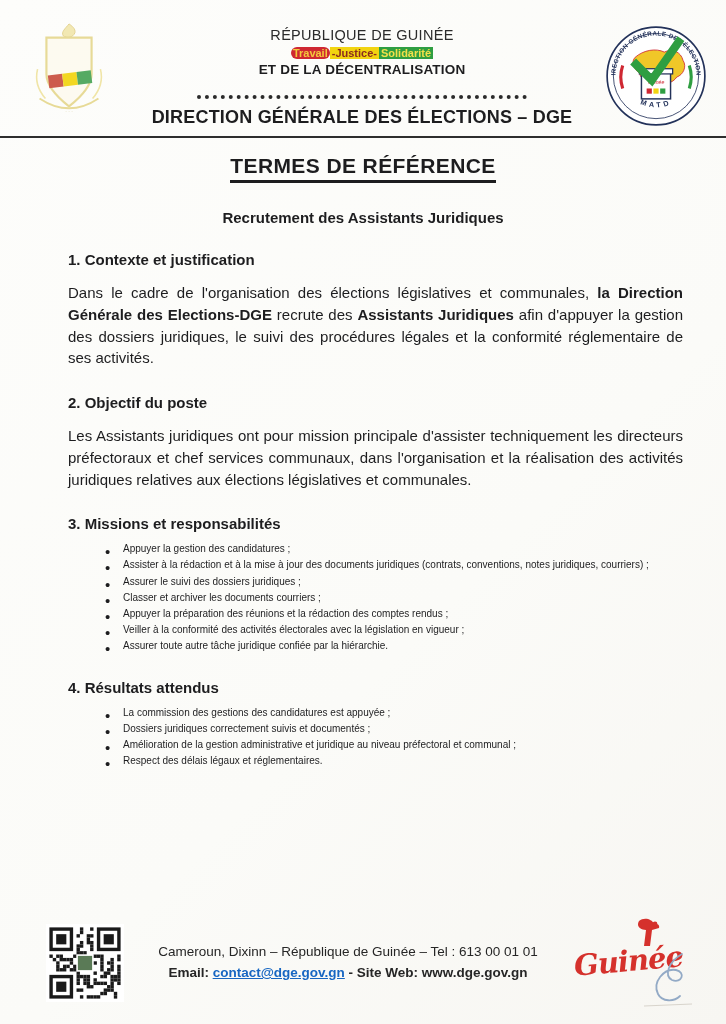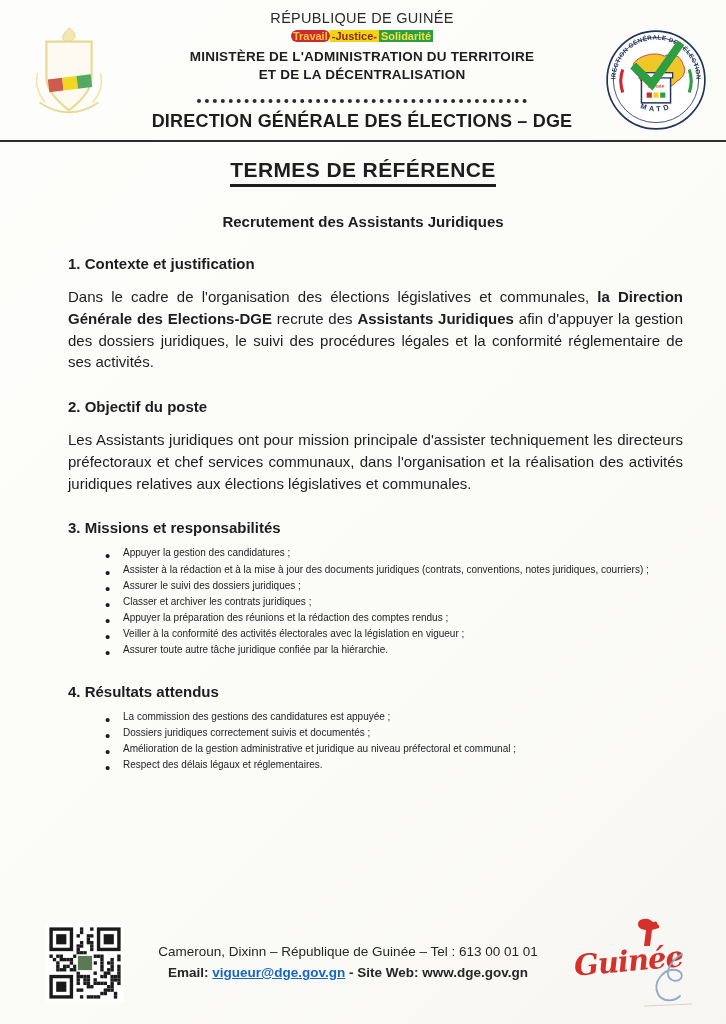--- a/index.html
+++ b/index.html
@@ -78,7 +78,6 @@
     <div class="header-center">
       <div class="republic">RÉPUBLIQUE DE GUINÉE</div>
       <div class="motto"><span class="m-travail">Travail</span><span class="m-justice">-Justice-</span><span class="m-solidarite">Solidarité</span></div>
-      <div class="ministry">MINISTÈRE DE L'ADMINISTRATION DU TERRITOIRE</div>
       <div class="ministry" style="margin-top:0;">ET DE LA DÉCENTRALISATION</div>
       <div class="dotted-sep"></div>
       <div class="direction-title">DIRECTION GÉNÉRALE DES ÉLECTIONS – DGE</div>

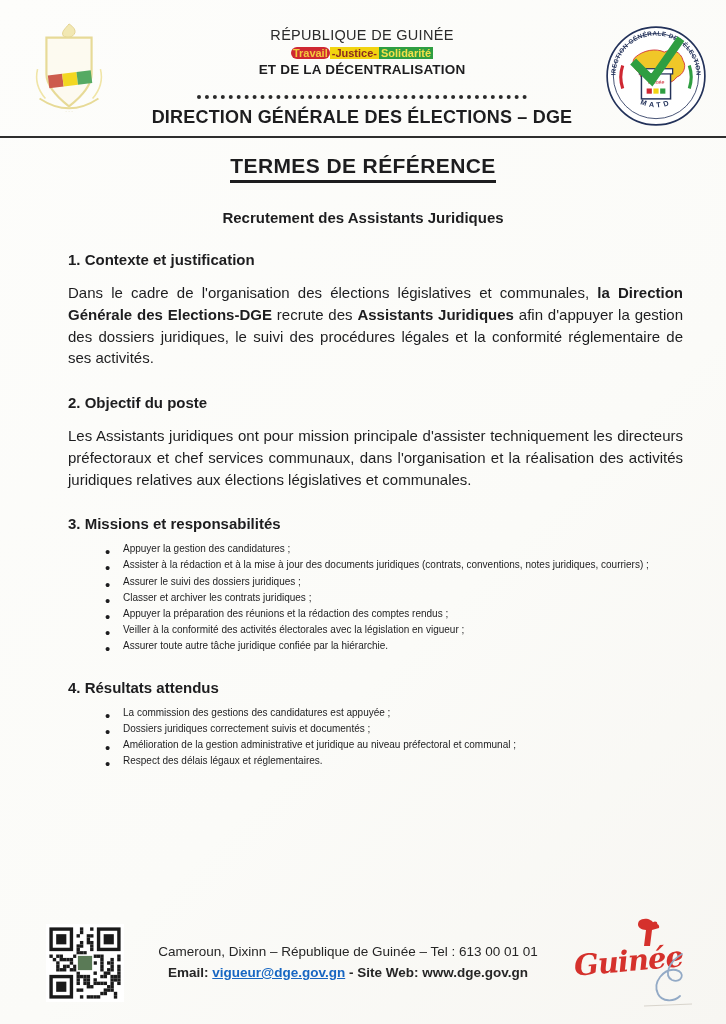--- a/index.html
+++ b/index.html
@@ -134,7 +134,7 @@
           <li>Appuyer la gestion des candidatures ;</li>
           <li>Assister à la rédaction et à la mise à jour des documents juridiques (contrats, conventions, notes juridiques, courriers) ;</li>
           <li>Assurer le suivi des dossiers juridiques ;</li>
-          <li>Classer et archiver les contrats juridiques ;</li>
+          <li>Classer et archiver les documents courriers ;</li>
           <li>Appuyer la préparation des réunions et la rédaction des comptes rendus ;</li>
           <li>Veiller à la conformité des activités électorales avec la législation en vigueur ;</li>
           <li>Assurer toute autre tâche juridique confiée par la hiérarchie.</li>

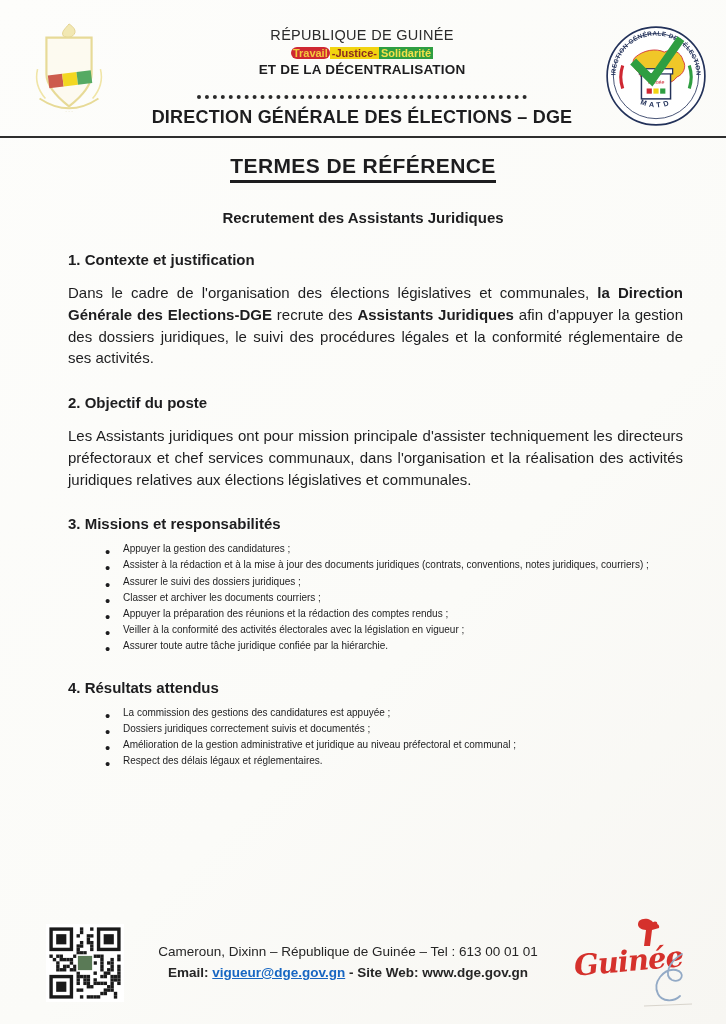--- a/index.html
+++ b/index.html
@@ -276,7 +276,7 @@
       <div>Cameroun, Dixinn – République de Guinée – Tel : 613 00 01 01</div>
       <div class="line2">
         <span>Email:</span>
-        <a href="#" class="email-link">vigueur@dge.gov.gn</a>
+        <a href="#" class="email-link">contact@dge.gov.gn</a>
         <span>- Site Web: www.dge.gov.gn</span>
       </div>
     </div>

